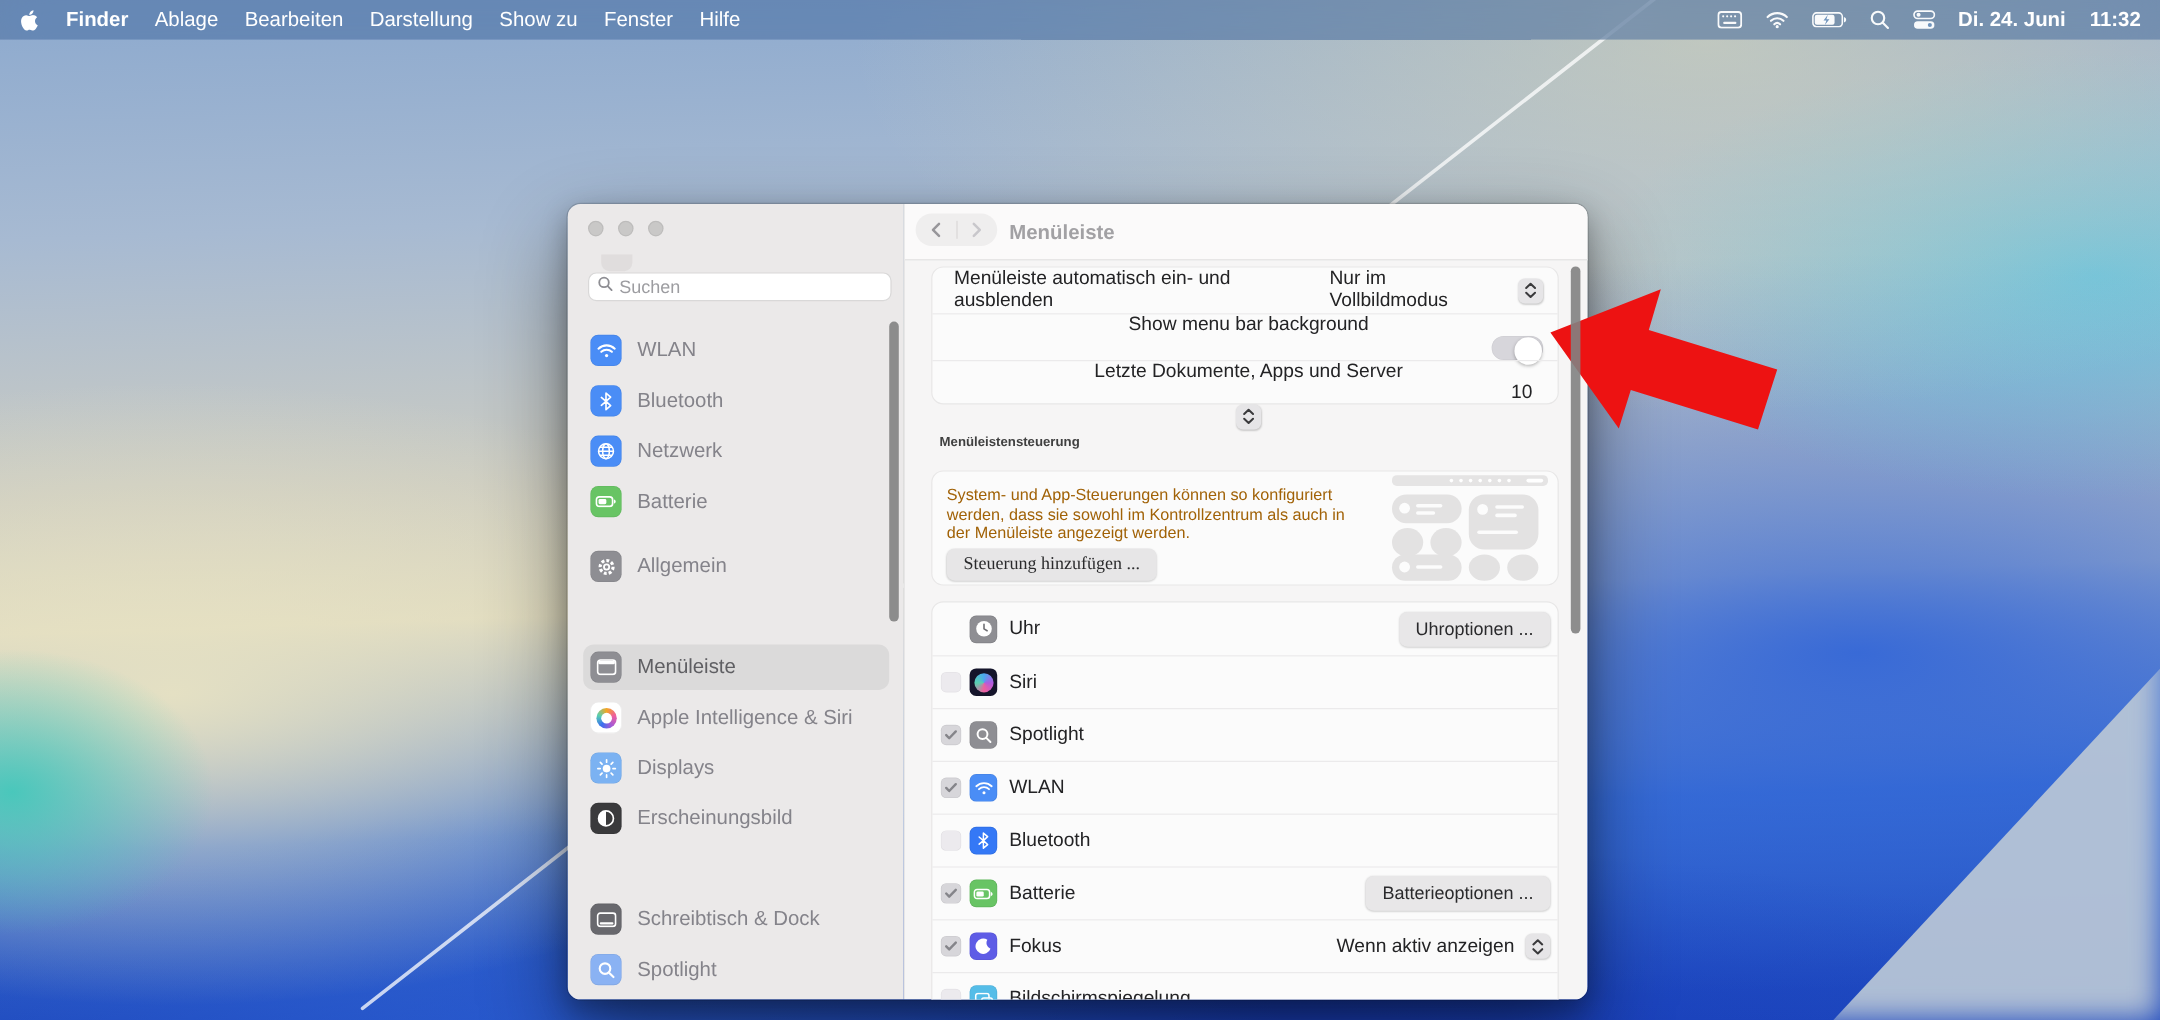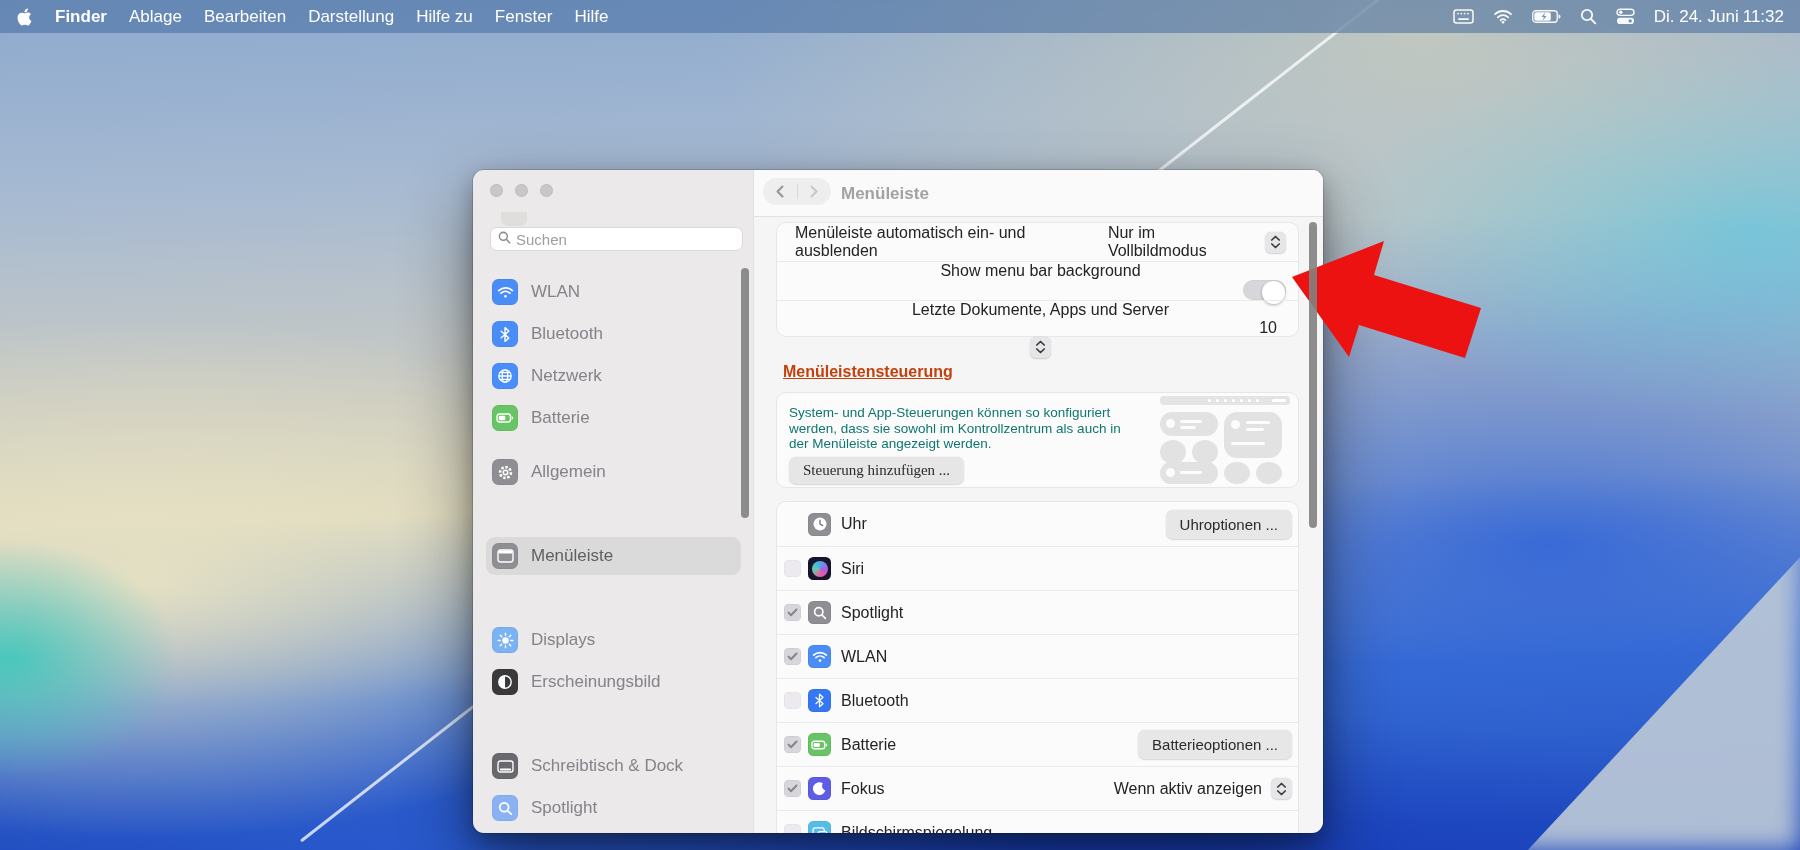--- a/index.html
+++ b/index.html
@@ -144,7 +144,7 @@
     <span class="menu-item">Ablage</span>
     <span class="menu-item">Bearbeiten</span>
     <span class="menu-item">Darstellung</span>
-    <span class="menu-item">Hilfe zu</span>
+    <span class="menu-item">Show zu</span>
     <span class="menu-item">Fenster</span>
     <span class="menu-item">Hilfe</span>
   </div>

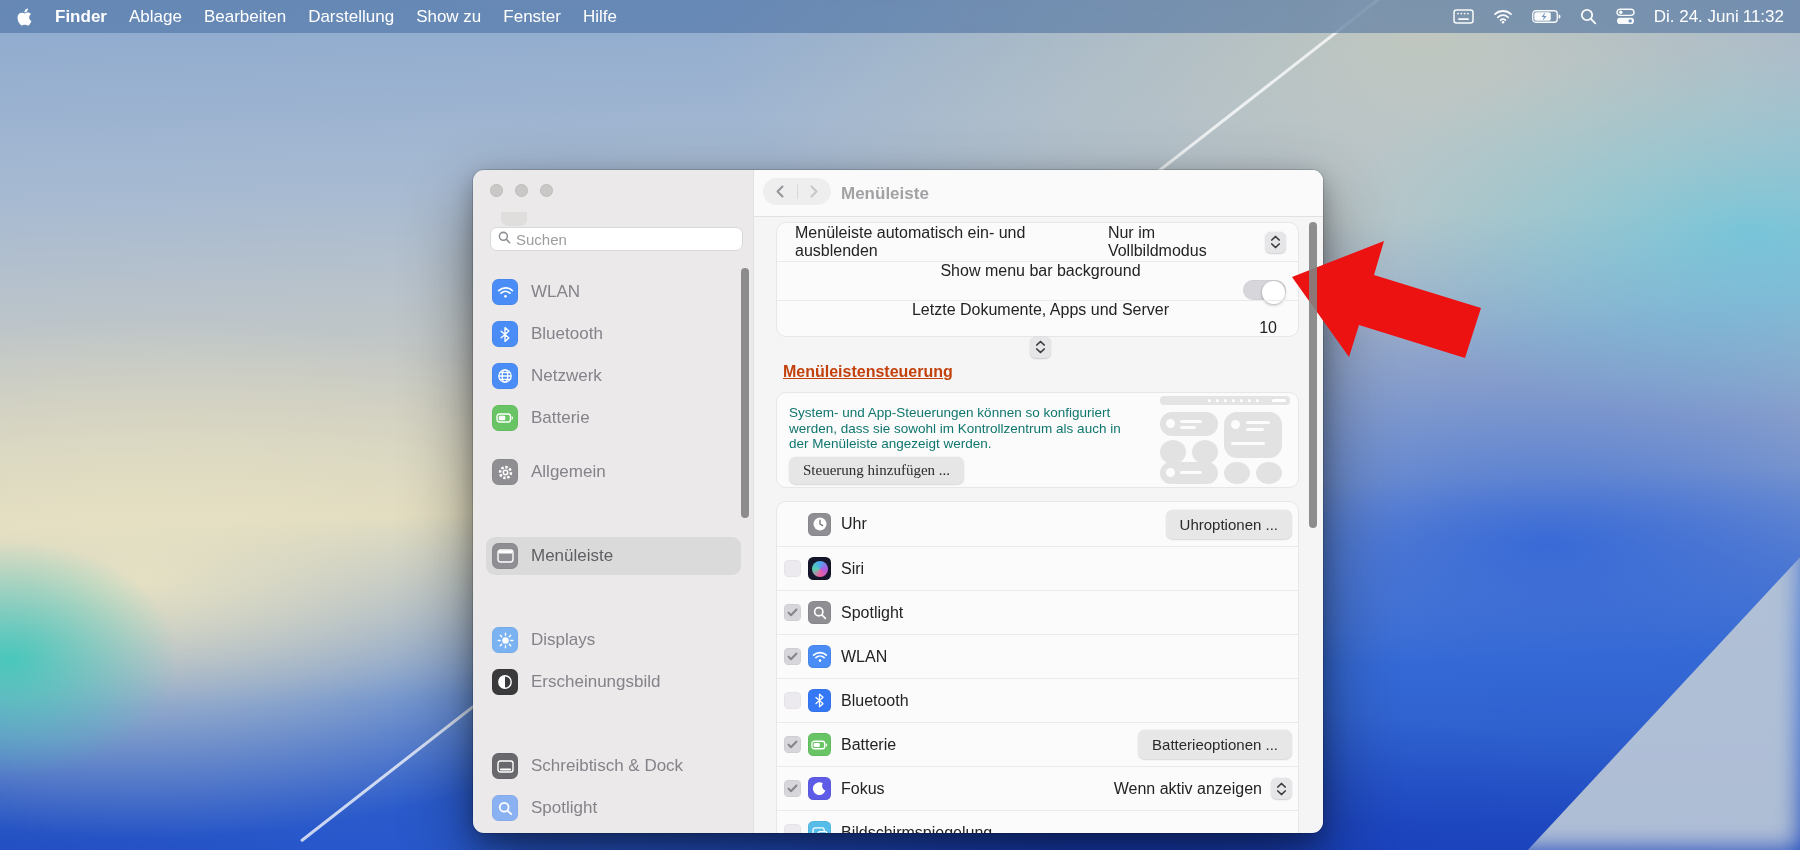--- a/index.html
+++ b/index.html
@@ -34,7 +34,7 @@
   .menubar .menu-item { cursor:default; }
   .menubar .right { margin-left:auto; display:flex; align-items:center; gap:19px; }
   .mb-ic { display:flex; align-items:center; opacity:.95; }
-  .clock { display:flex; gap:4px; font-weight:400; }
+  .clock { display:flex; gap:20px; font-weight:700; }
 
   
   .window { position:absolute; left:473px; top:170px; width:850px; height:663px;

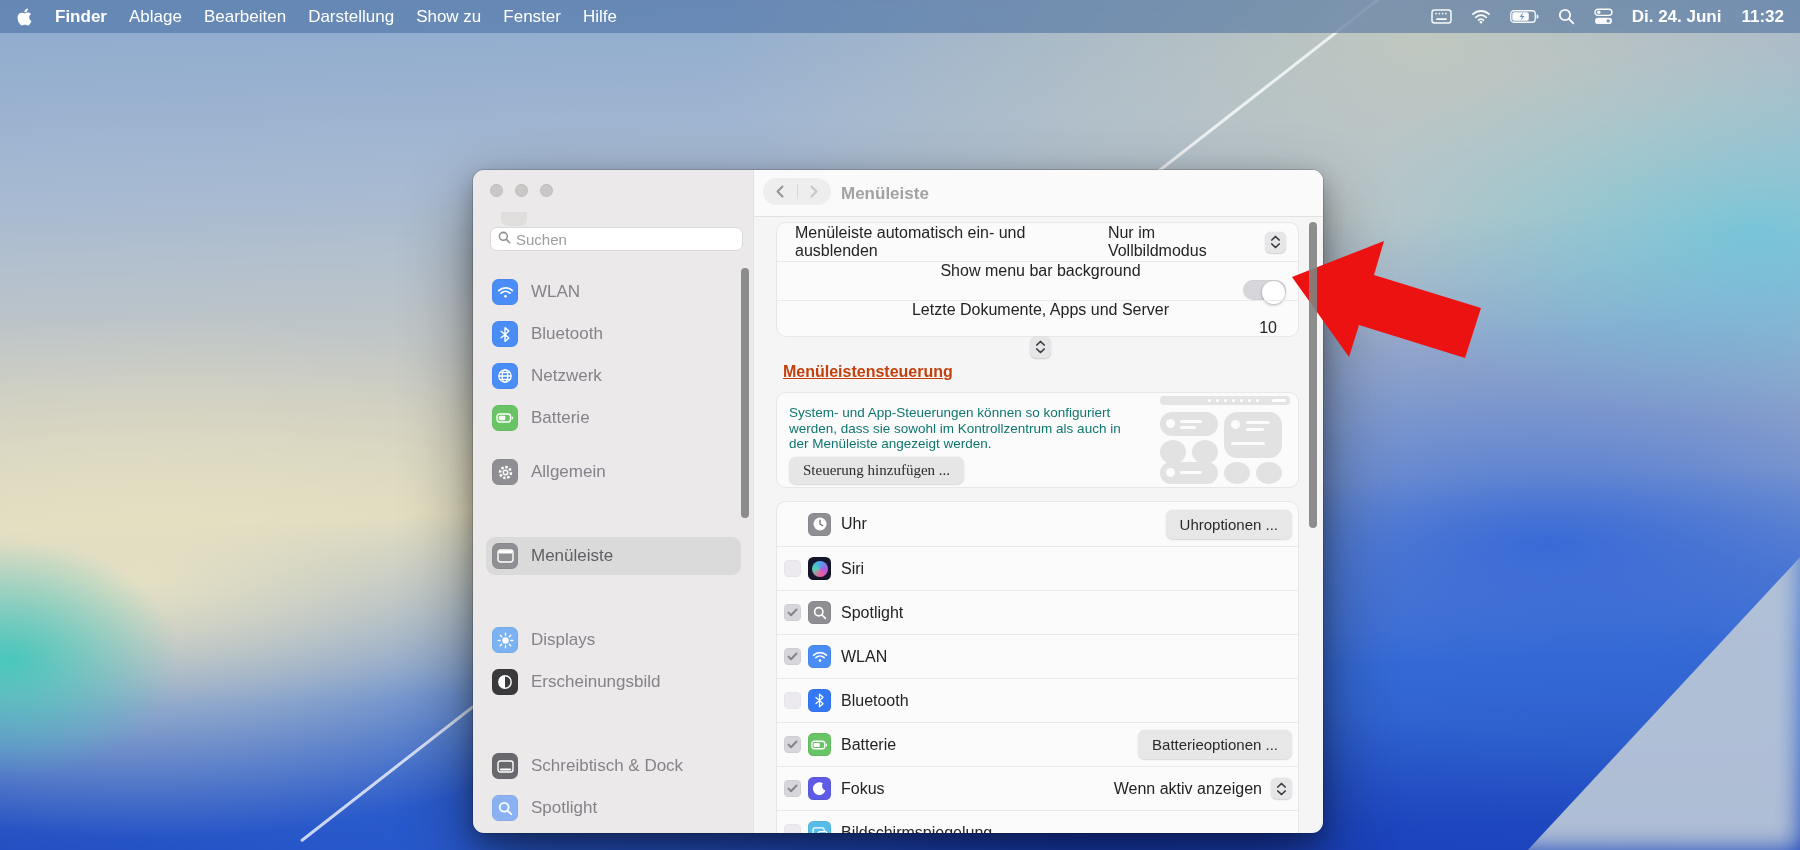--- a/index.html
+++ b/index.html
@@ -88,7 +88,7 @@
   .toggle .knob { position:absolute; right:1px; top:1px; width:23px; height:23px; border-radius:50%;
     background:#fff; box-shadow:0 1px 3px rgba(0,0,0,.3); }
 
-  .sec-title { position:absolute; left:29px; top:193px; font-size:16px; font-weight:700; color:#c2410c;text-decoration:underline; }
+  .sec-title { position:absolute; left:29px; top:193px; font-size:11px; font-weight:700; color:#404040; }
   .card2 { top:222px; height:96px; }
   .c2-desc { position:absolute; left:12px; top:12px; width:352px; font-size:13.5px;
     line-height:15.5px; color:#0f766e; }

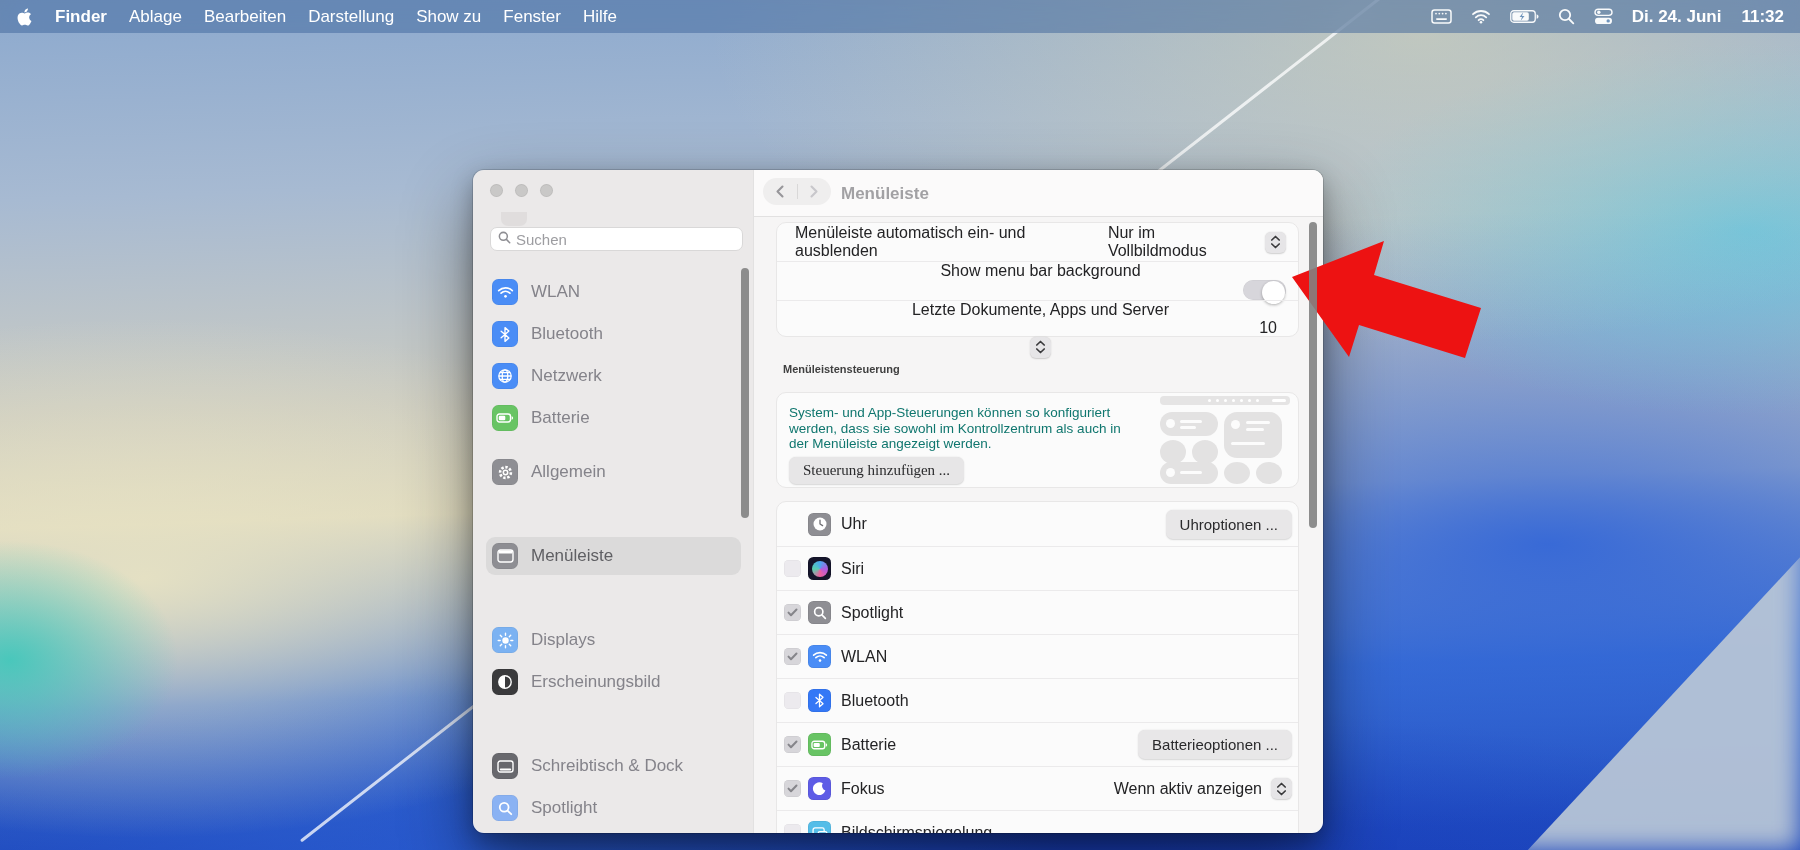--- a/index.html
+++ b/index.html
@@ -91,7 +91,7 @@
   .sec-title { position:absolute; left:29px; top:193px; font-size:11px; font-weight:700; color:#404040; }
   .card2 { top:222px; height:96px; }
   .c2-desc { position:absolute; left:12px; top:12px; width:352px; font-size:13.5px;
-    line-height:15.5px; color:#0f766e; }
+    line-height:15.5px; color:#a16207; }
   .c2-btn { position:absolute; left:12px; top:64px; background:#e7e6e7; border:none; border-radius:7px;
     font-size:15px; color:#2a2a2c; padding:5px 14px; font-family:Liberation Serif, serif;
     box-shadow:0 .5px 1.5px rgba(0,0,0,.15); }

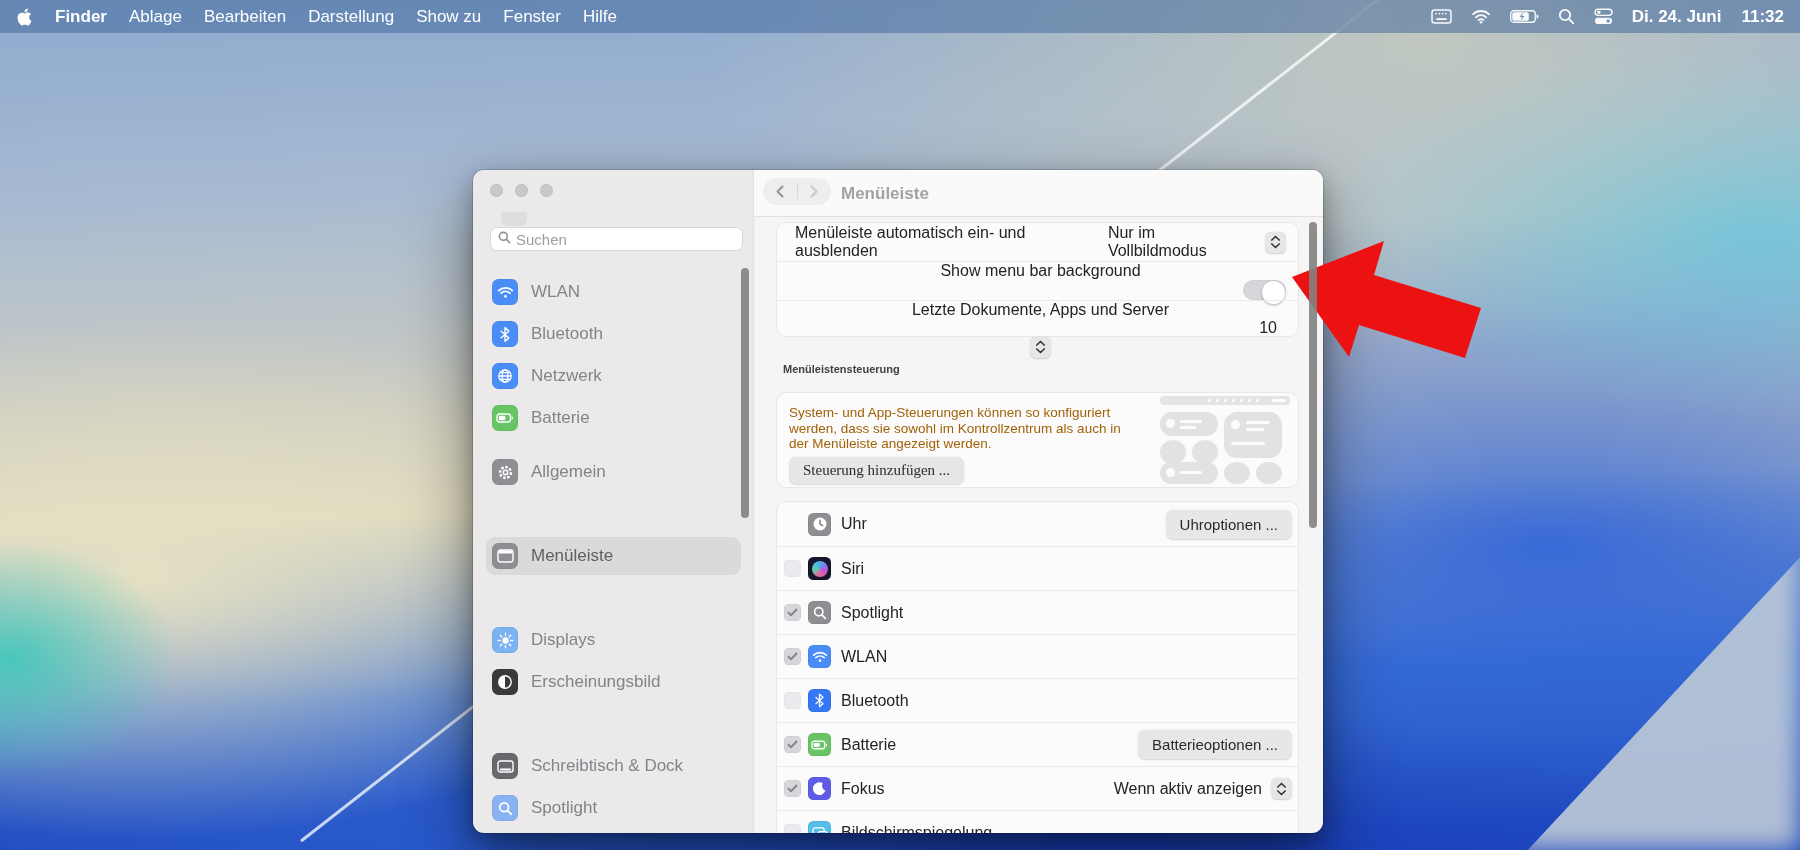--- a/index.html
+++ b/index.html
@@ -272,6 +272,14 @@
           </svg>
       </span>
       <span class="sb-lbl" style="color:#5f5f63">Menüleiste</span>
+    </div>
+    <div class="sb-item" style="top:409px">
+      <span class="sb-ic" style="background:#fff">
+        <span style="width:17px;height:17px;border-radius:50%;background:conic-gradient(#f5a623,#ef5f9e,#a85ad4,#3a6ff0,#58d0b0,#f5a623);display:flex;align-items:center;justify-content:center;">
+          <span style="width:9px;height:9px;border-radius:50%;background:#fff;"></span>
+        </span>
+      </span>
+      <span class="sb-lbl">Apple Intelligence &amp; Siri</span>
     </div>
     <div class="sb-item" style="top:451px">
       <span class="sb-ic" style="background:#7bb2f2">

